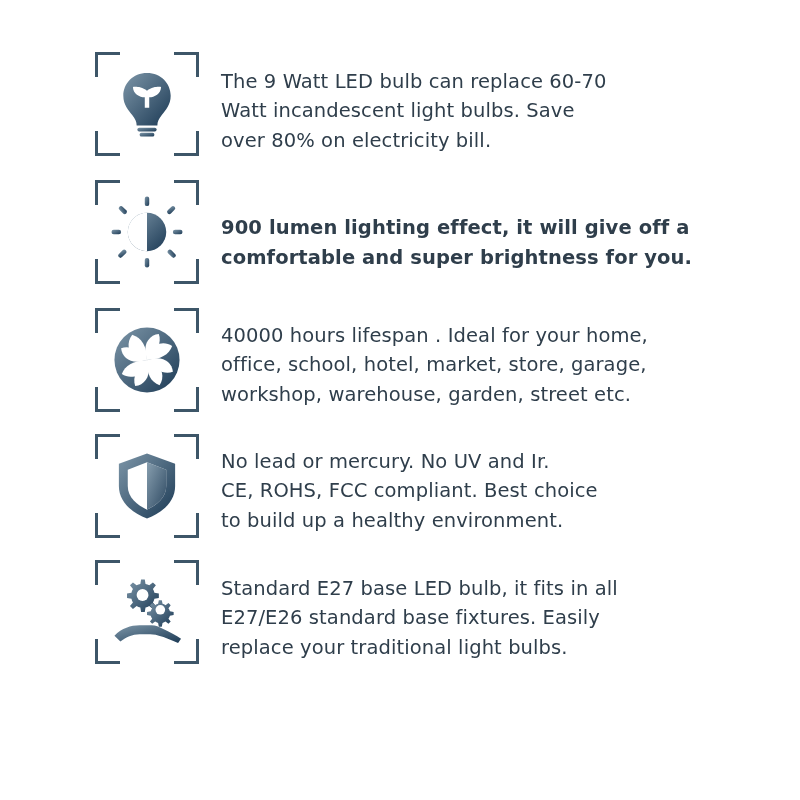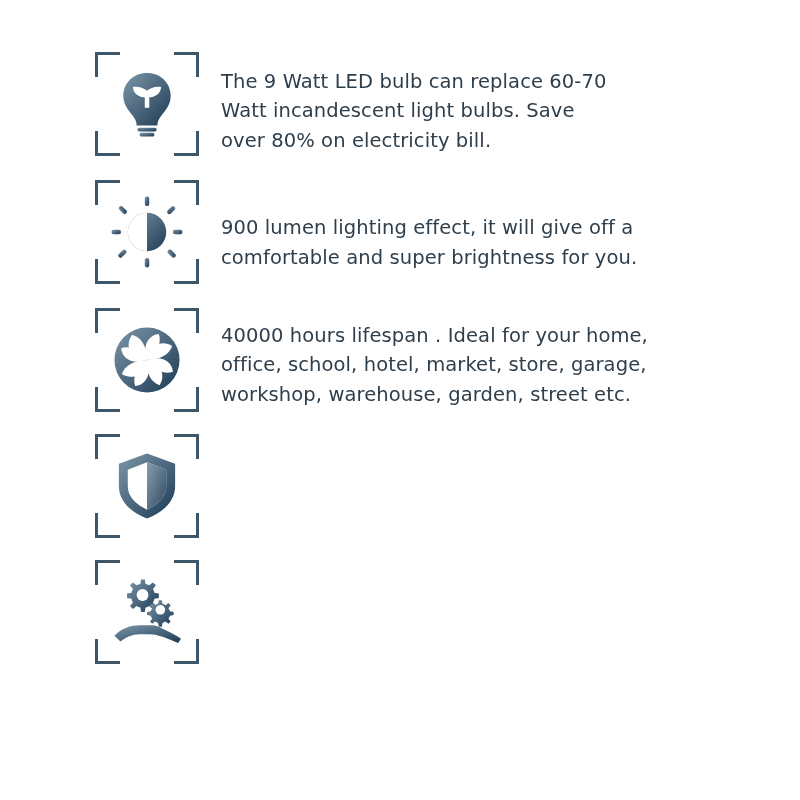--- a/index.html
+++ b/index.html
@@ -73,7 +73,7 @@
 
   
   .f1 .feature-text { padding-top: 14px; }
-  .f2 .feature-text { padding-top: 22px; }
+  .f2 .feature-text { padding-top: 22px; font-weight: bold; }
   .f3 .feature-text { padding-top: 10px; }
   .f4 .feature-text { padding-top: 10px; }
   .f5 .feature-text { padding-top: 12px; }

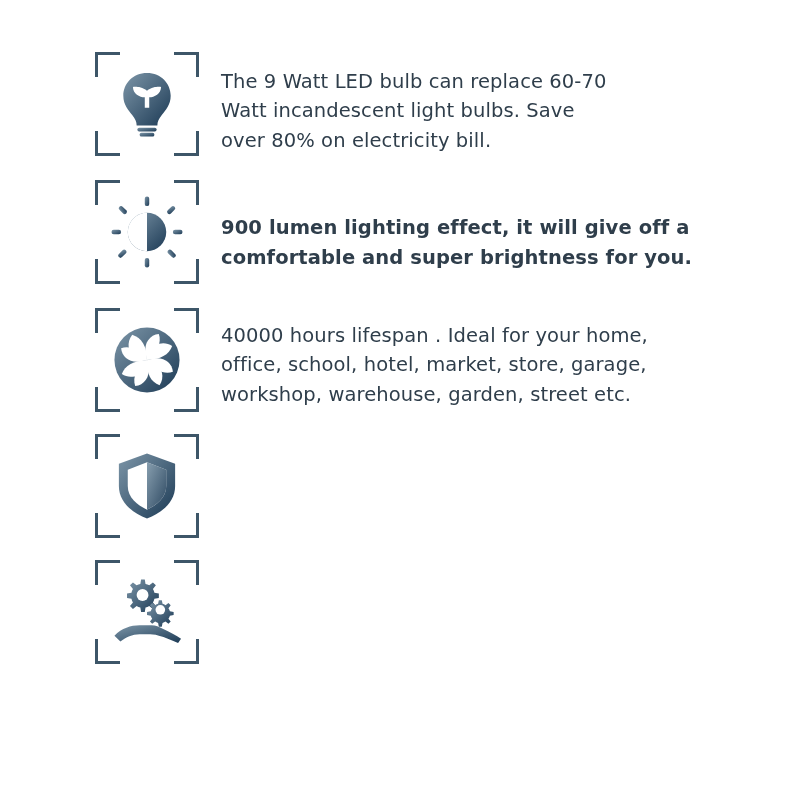--- a/index.html
+++ b/index.html
@@ -192,6 +192,9 @@
         <path d="M50 18 L76 28 v22 c0 16-13 26-26 32 Z" fill="url(#g4)" opacity="0.92"></path>
       </svg>
     </div>
+    <div class="feature-text">No lead or mercury. No UV and Ir.
+CE, ROHS, FCC compliant. Best choice
+to build up a healthy environment.</div>
   </div>
 
   <div class="feature f5">

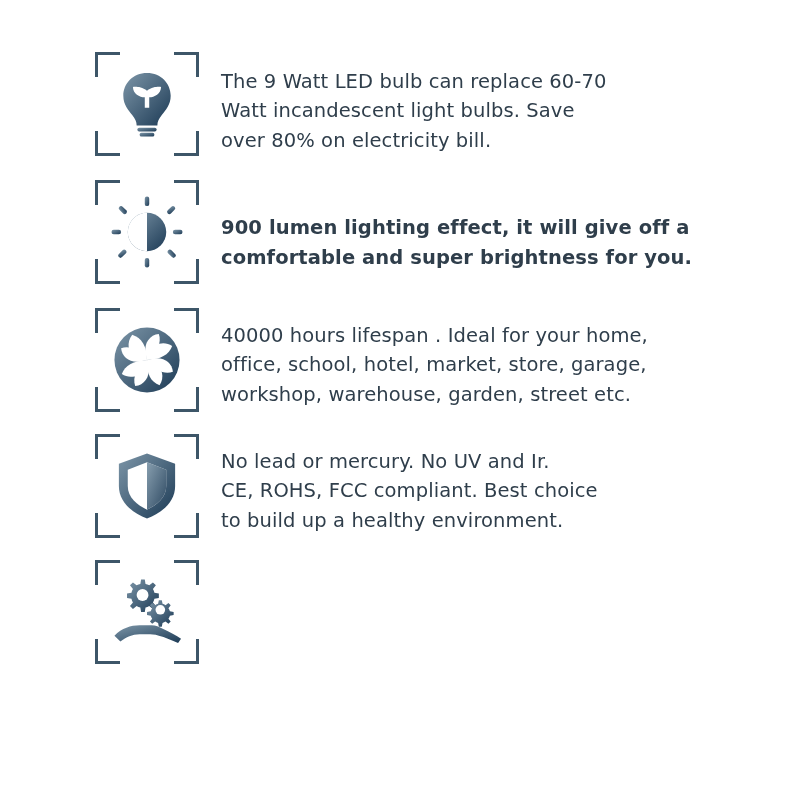--- a/index.html
+++ b/index.html
@@ -219,6 +219,9 @@
         <path d="M6 82 c10-10 22-14 34-14 h16 c6 0 10 2 16 5 c8 4 18 9 24 13 l-4 6 c-8-4-18-8-26-10 c-6-2-10-2-16-2 h-10 c-10 0-18 4-26 10 Z" fill="url(#g5)"></path>
       </svg>
     </div>
+    <div class="feature-text">Standard E27 base LED bulb, it fits in all
+E27/E26 standard base fixtures. Easily
+replace your traditional light bulbs.</div>
   </div>
 
 </div>

